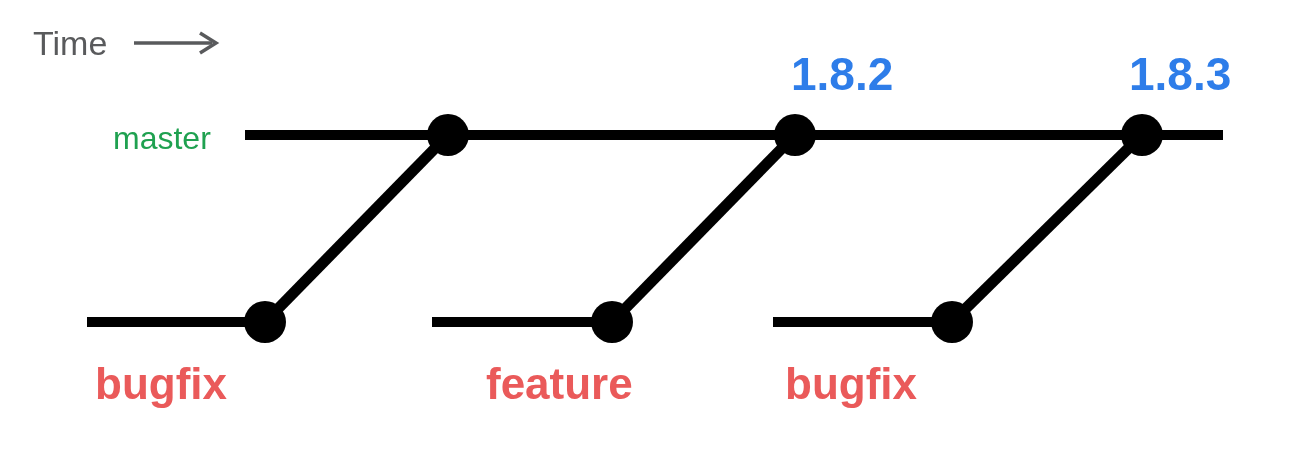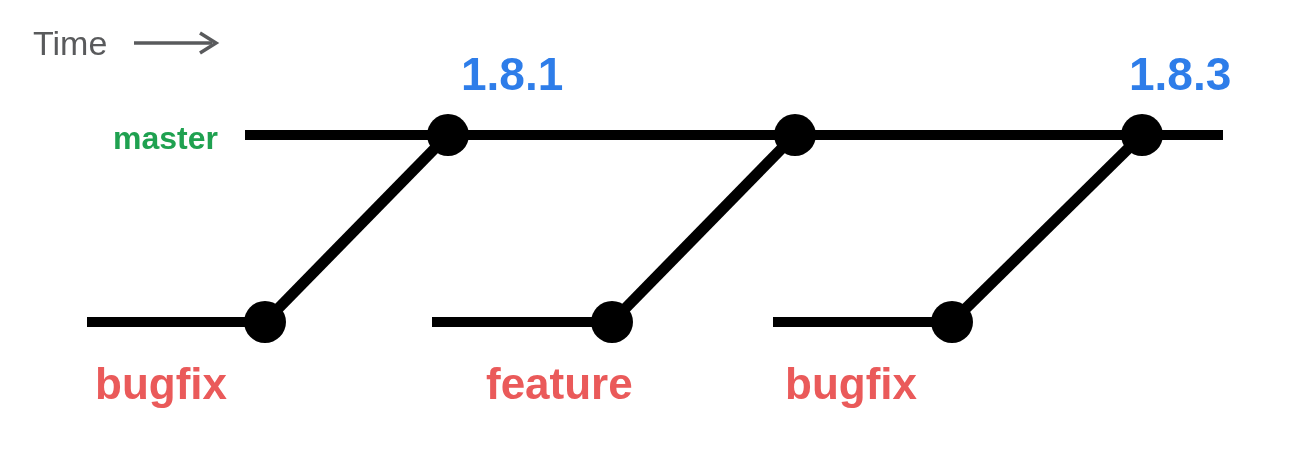--- a/index.html
+++ b/index.html
@@ -79,7 +79,6 @@
 
   <div class="label master-label">master</div>
 
-  <div class="label release-tag release-1">1.8.1</div>
   <div class="label release-tag release-3">1.8.3</div>
 
   <div class="label branch-label branch-1">bugfix</div>

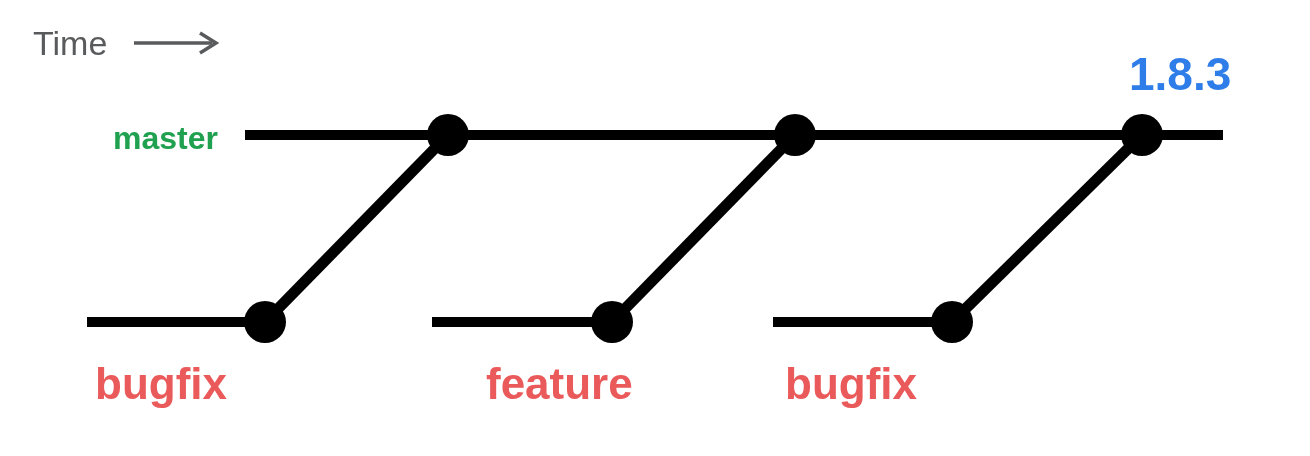--- a/index.html
+++ b/index.html
@@ -79,6 +79,7 @@
 
   <div class="label master-label">master</div>
 
+  <div class="label release-tag release-2">1.8.2</div>
   <div class="label release-tag release-3">1.8.3</div>
 
   <div class="label branch-label branch-1">bugfix</div>

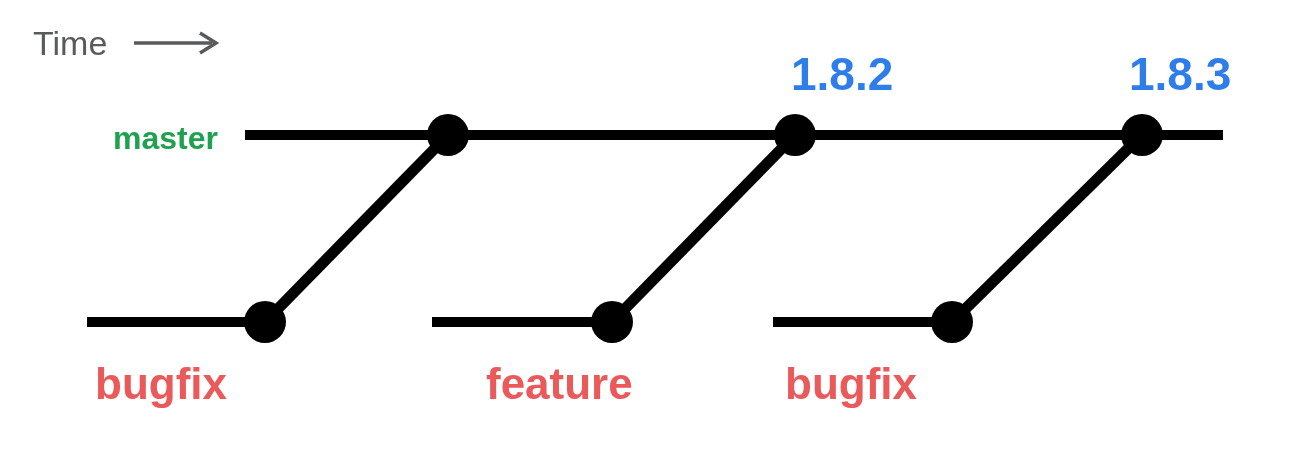--- a/index.html
+++ b/index.html
@@ -20,7 +20,7 @@
   }
   .master-label {
     left: 113px; top: 122px;
-    font-size: 32px; font-weight: 700;
+    font-size: 32px; font-weight: 400;
     color: var(--master-green, #1fa150);
   }
   .release-tag {

